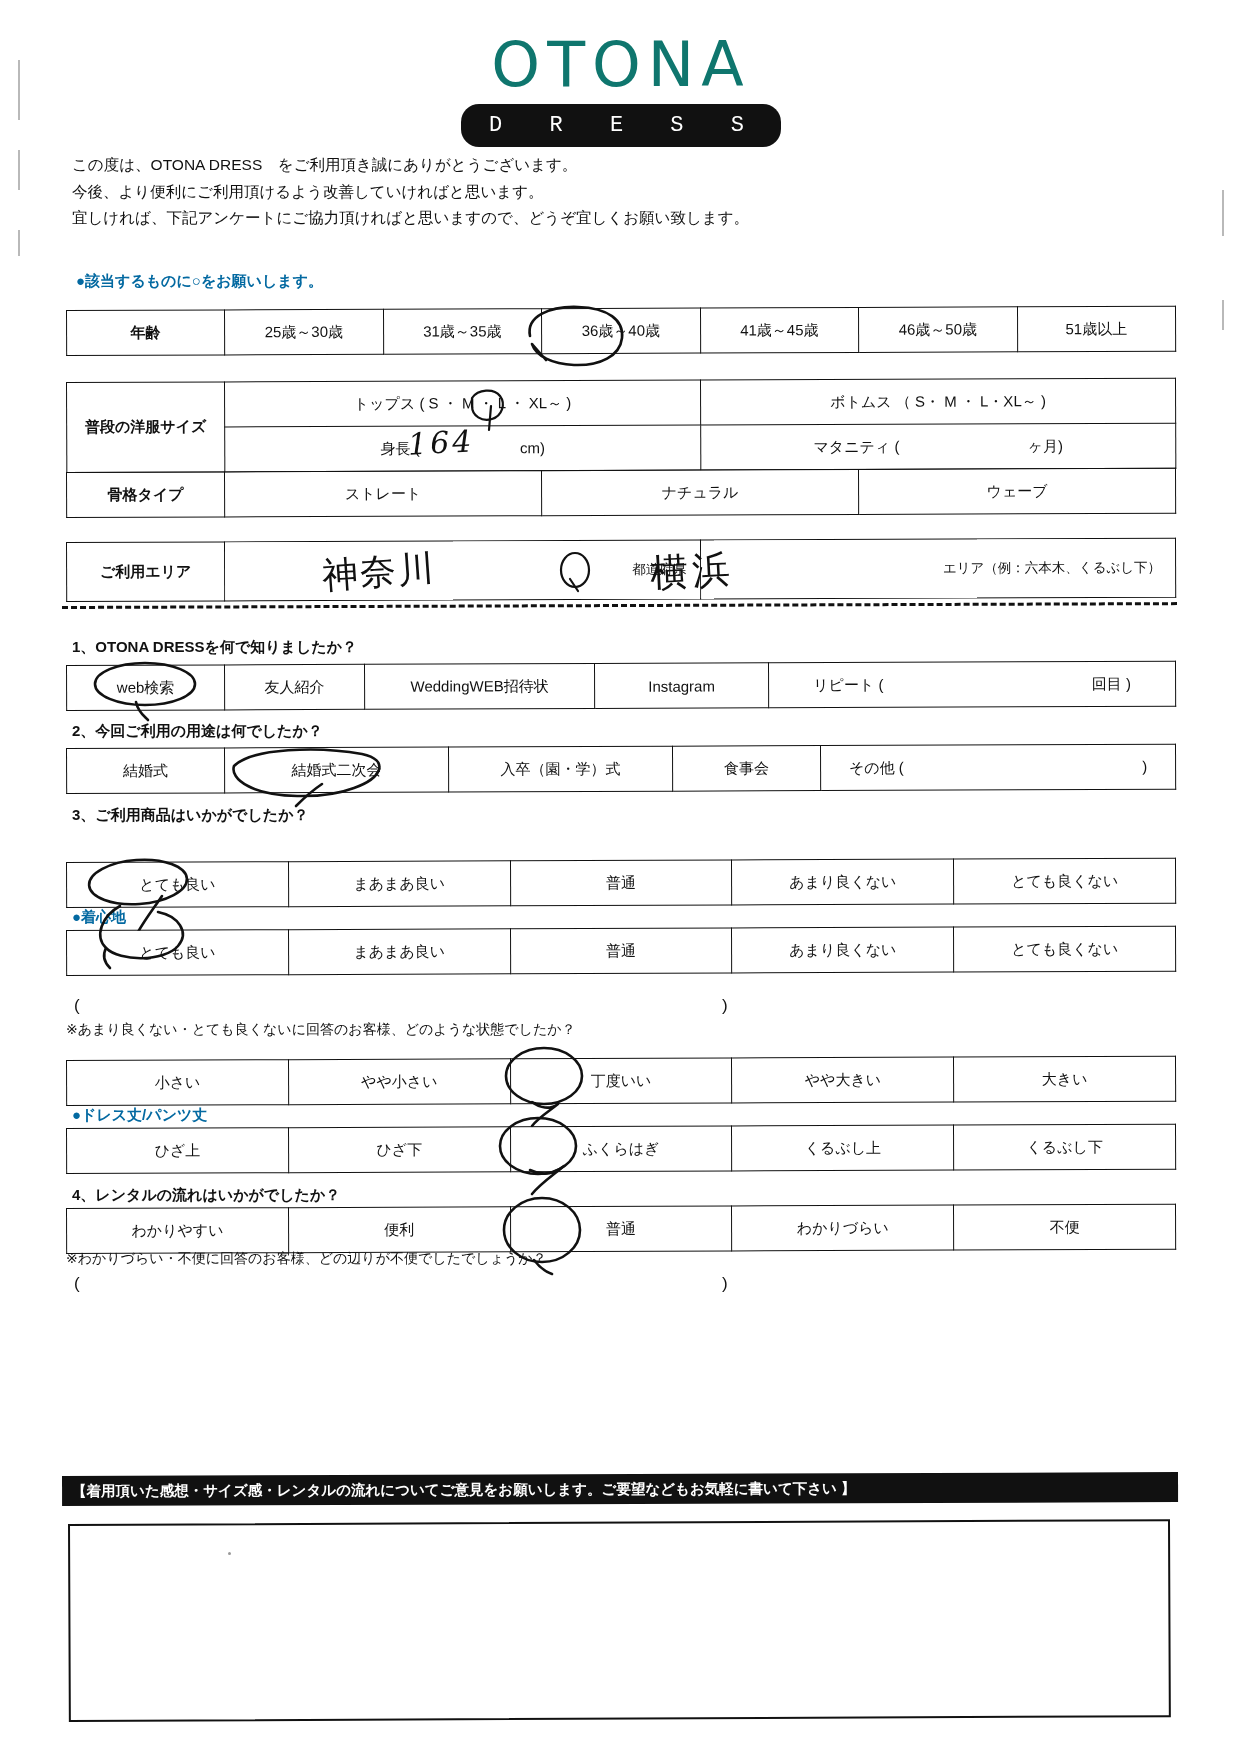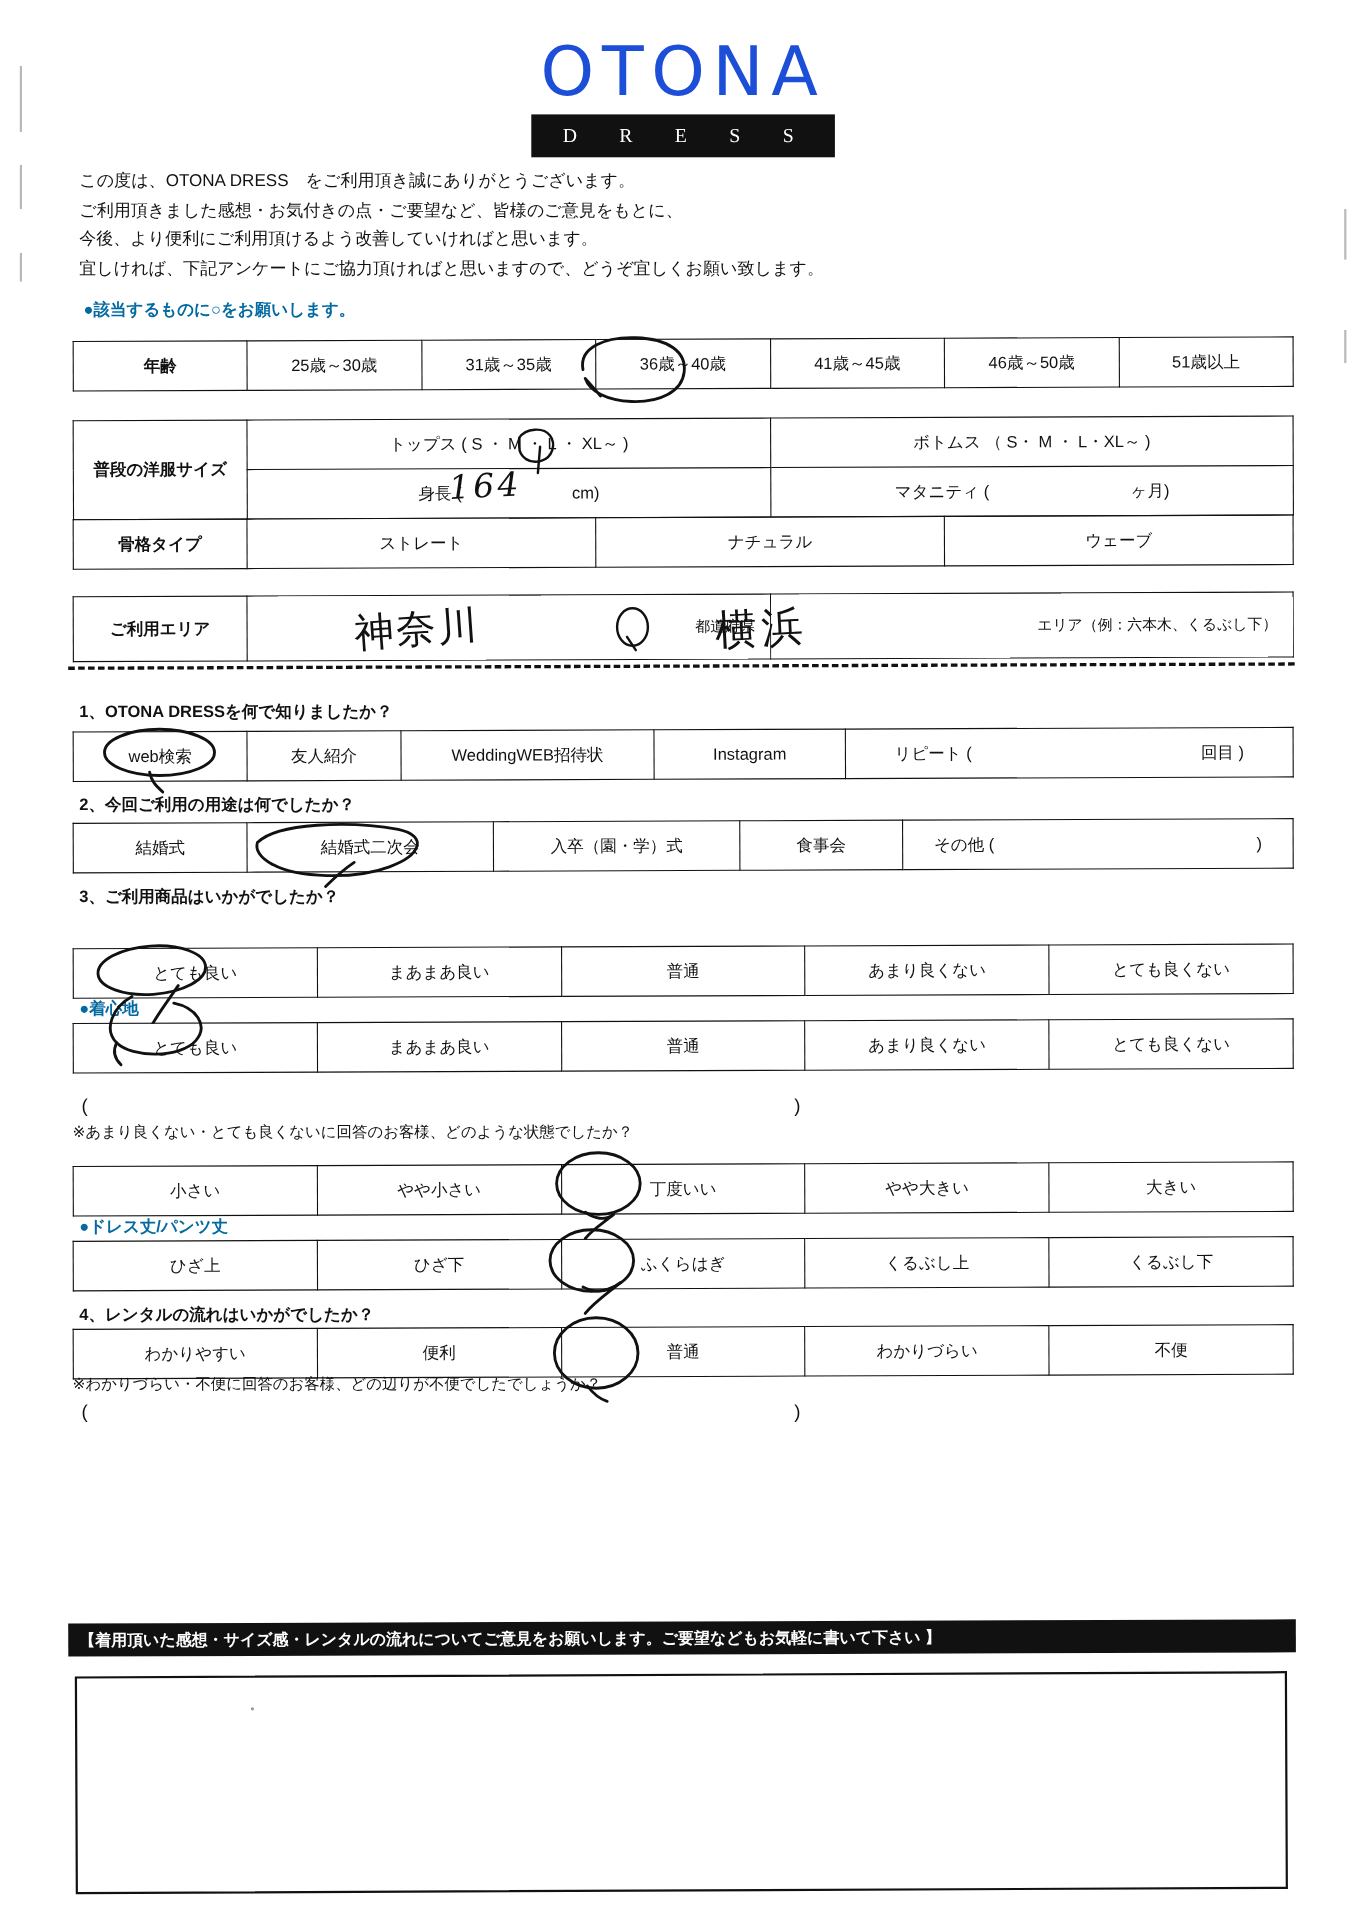--- a/index.html
+++ b/index.html
@@ -28,7 +28,7 @@
   .logo-otona{
     font-family:"DejaVu Sans",sans-serif;
     font-size:62px;letter-spacing:7px;font-weight:400;
-    color:#1d4ed8;line-height:1;
+    color:#0f766e;line-height:1;
   }
   .logo-dress{
     display:inline-block;background:#111;color:#fff;

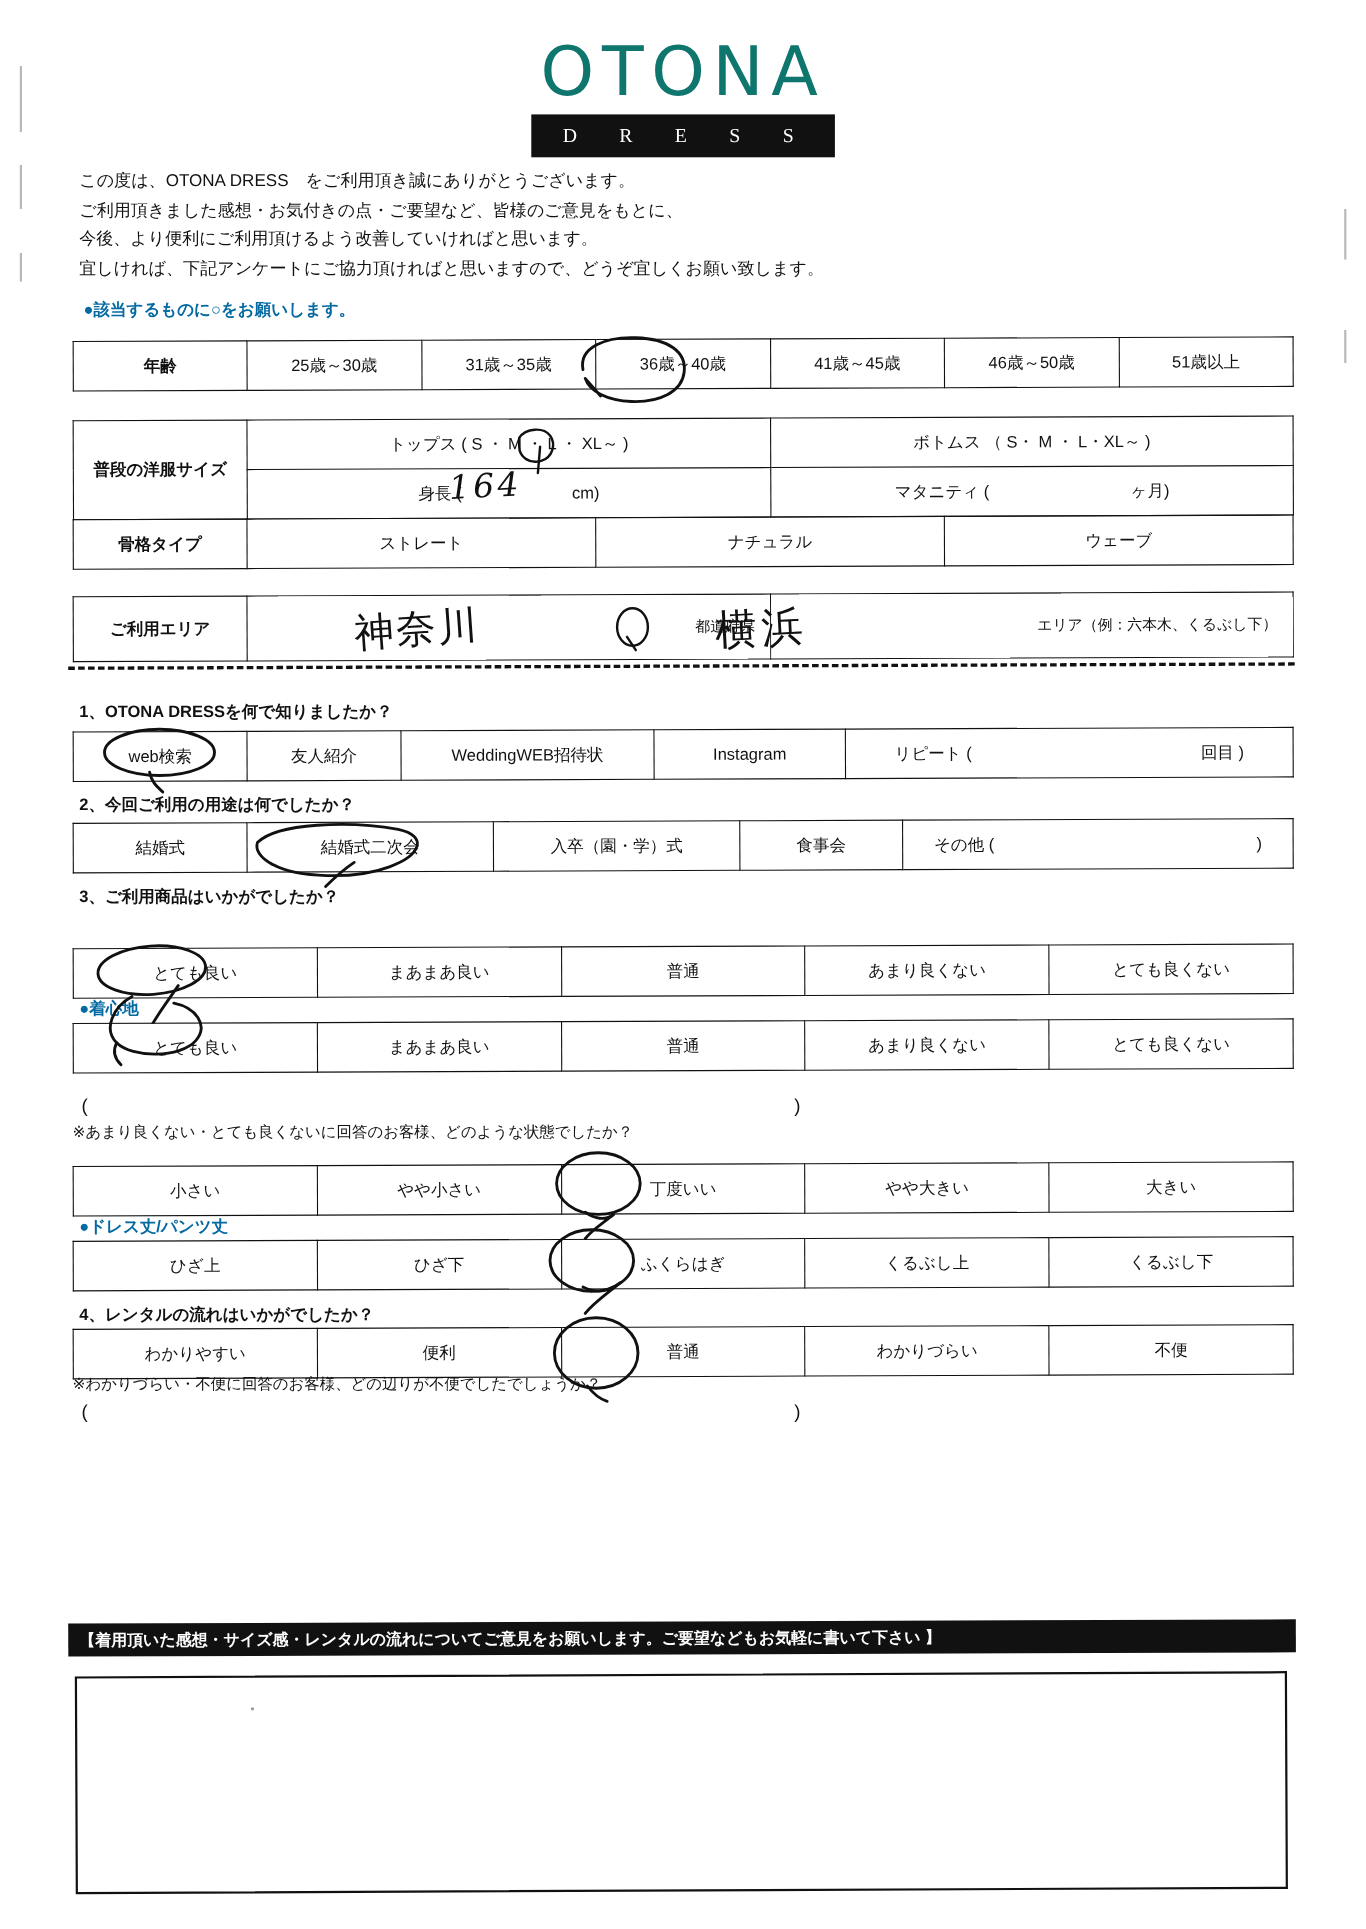--- a/index.html
+++ b/index.html
@@ -32,9 +32,9 @@
   }
   .logo-dress{
     display:inline-block;background:#111;color:#fff;
-    font-family:Liberation Serif, serif;
-    font-size:18px;letter-spacing:17px;
-    padding:9px 20px 9px 28px;margin-top:8px;
+    font-family:Liberation Mono, monospace;
+    font-size:22px;letter-spacing:17px;
+    padding:9px 20px 9px 28px;margin-top:8px;border-radius:18px;
   }
 
   

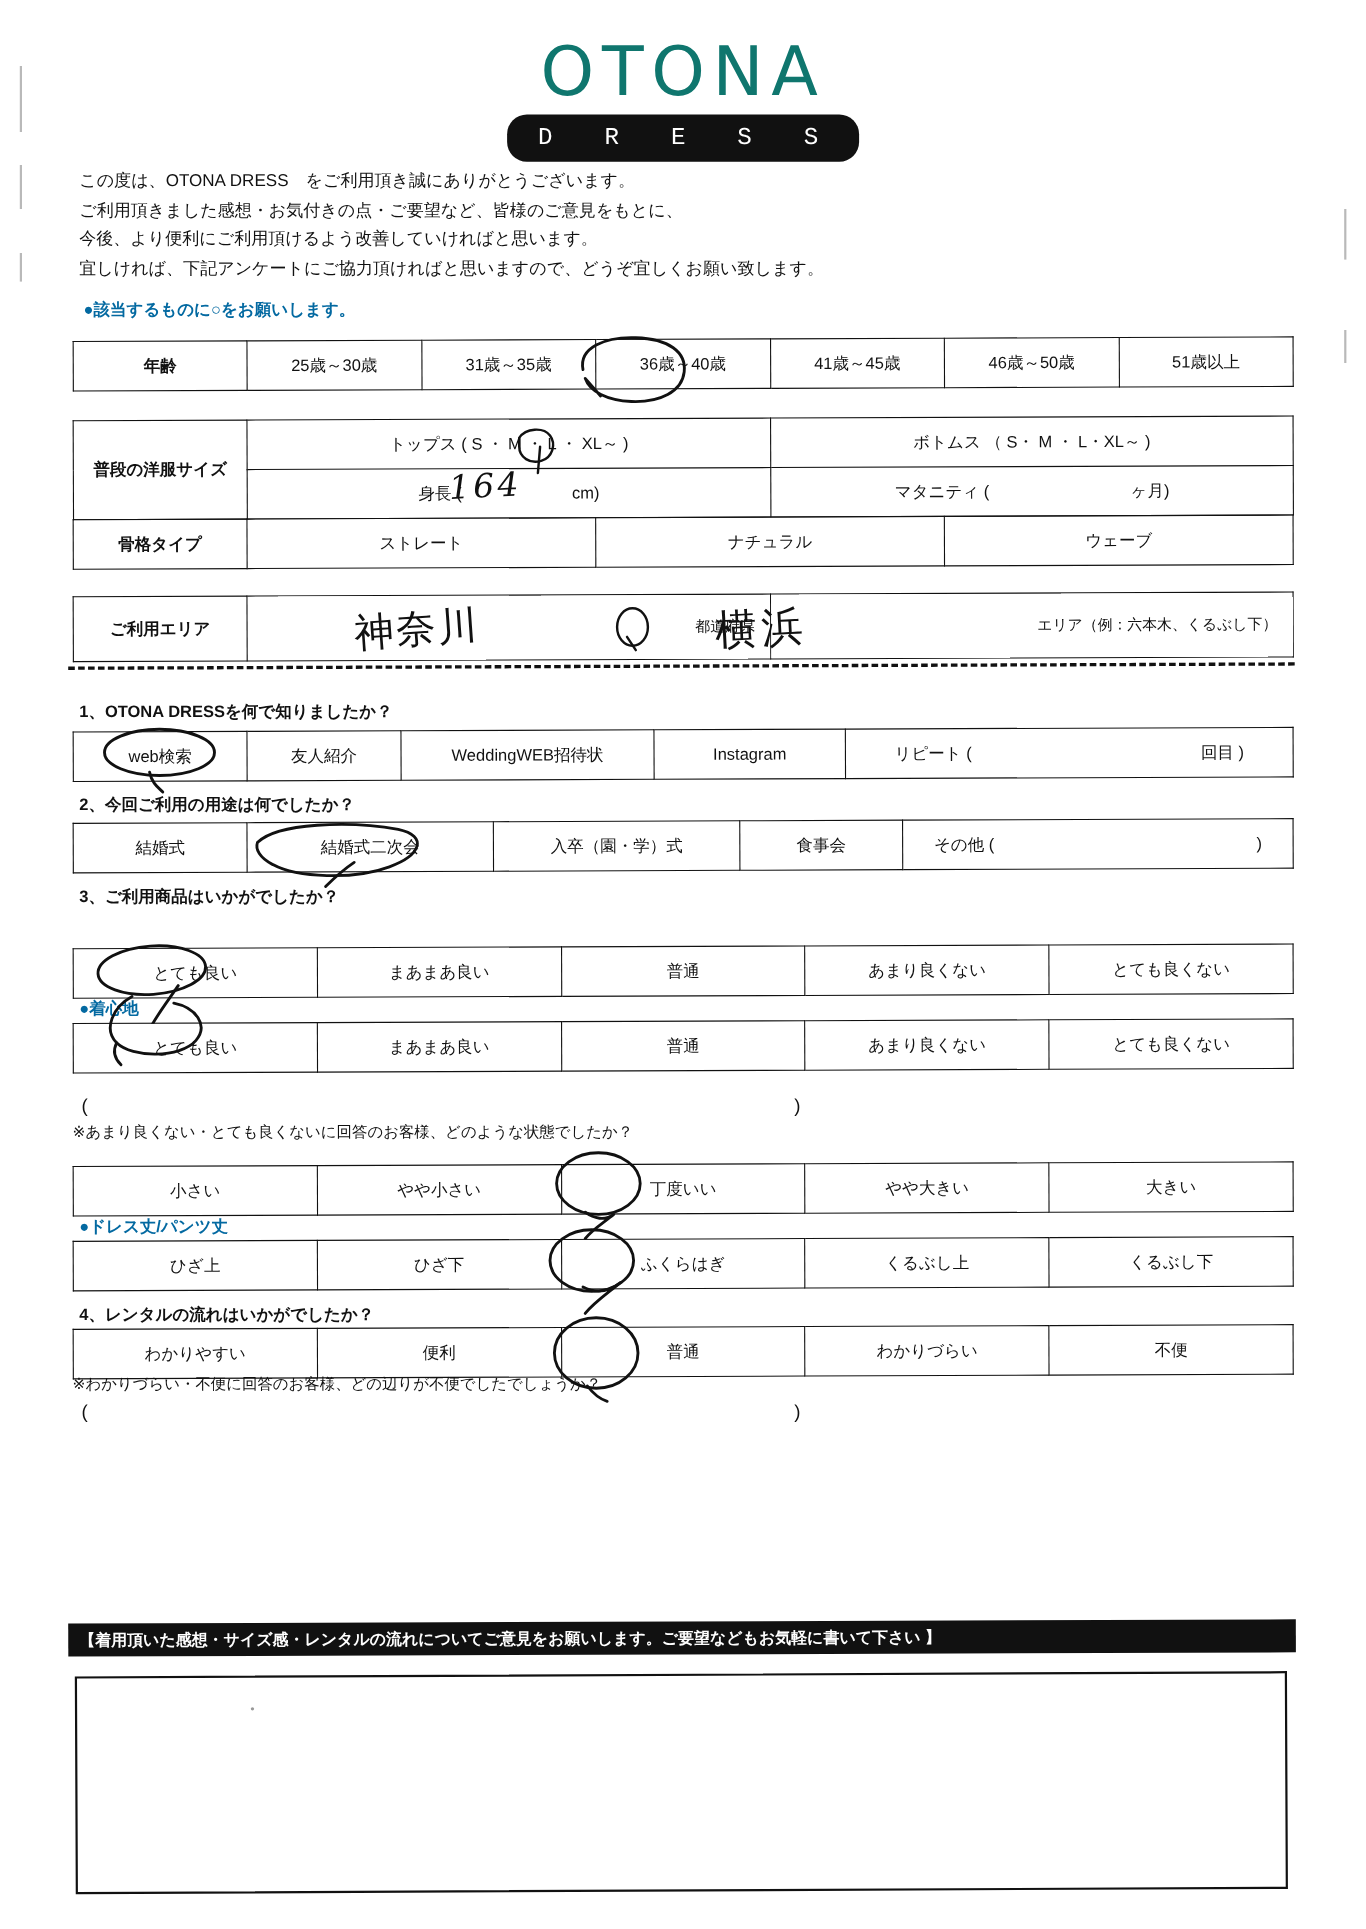--- a/index.html
+++ b/index.html
@@ -149,7 +149,6 @@
 
   <div class="intro">
     <div>この度は、OTONA DRESS　をご利用頂き誠にありがとうございます。</div>
-    <div>ご利用頂きました感想・お気付きの点・ご要望など、皆様のご意見をもとに、</div>
     <div>今後、より便利にご利用頂けるよう改善していければと思います。</div>
     <div>宜しければ、下記アンケートにご協力頂ければと思いますので、どうぞ宜しくお願い致します。</div>
   </div>

